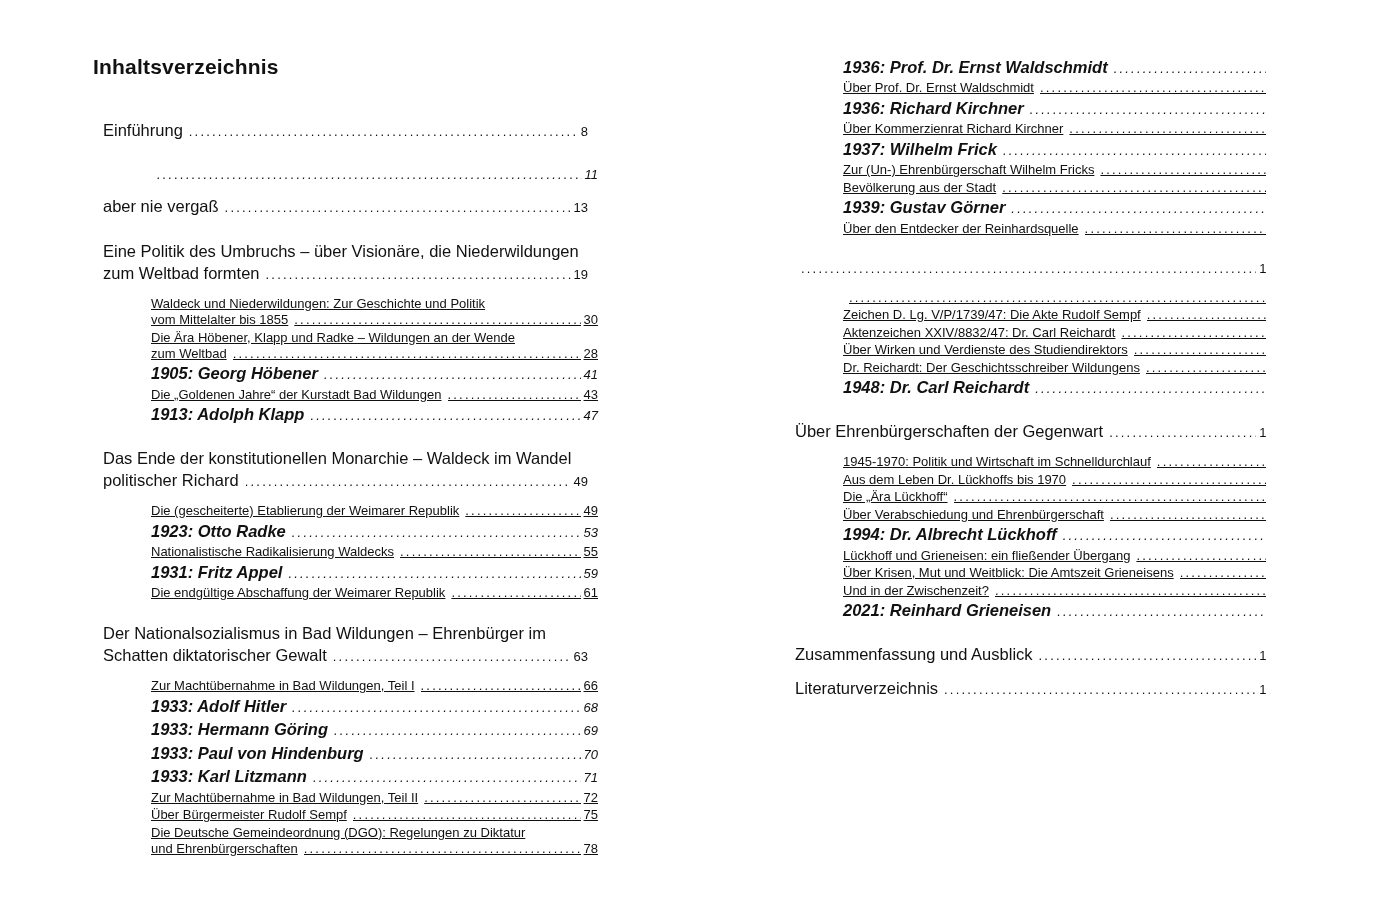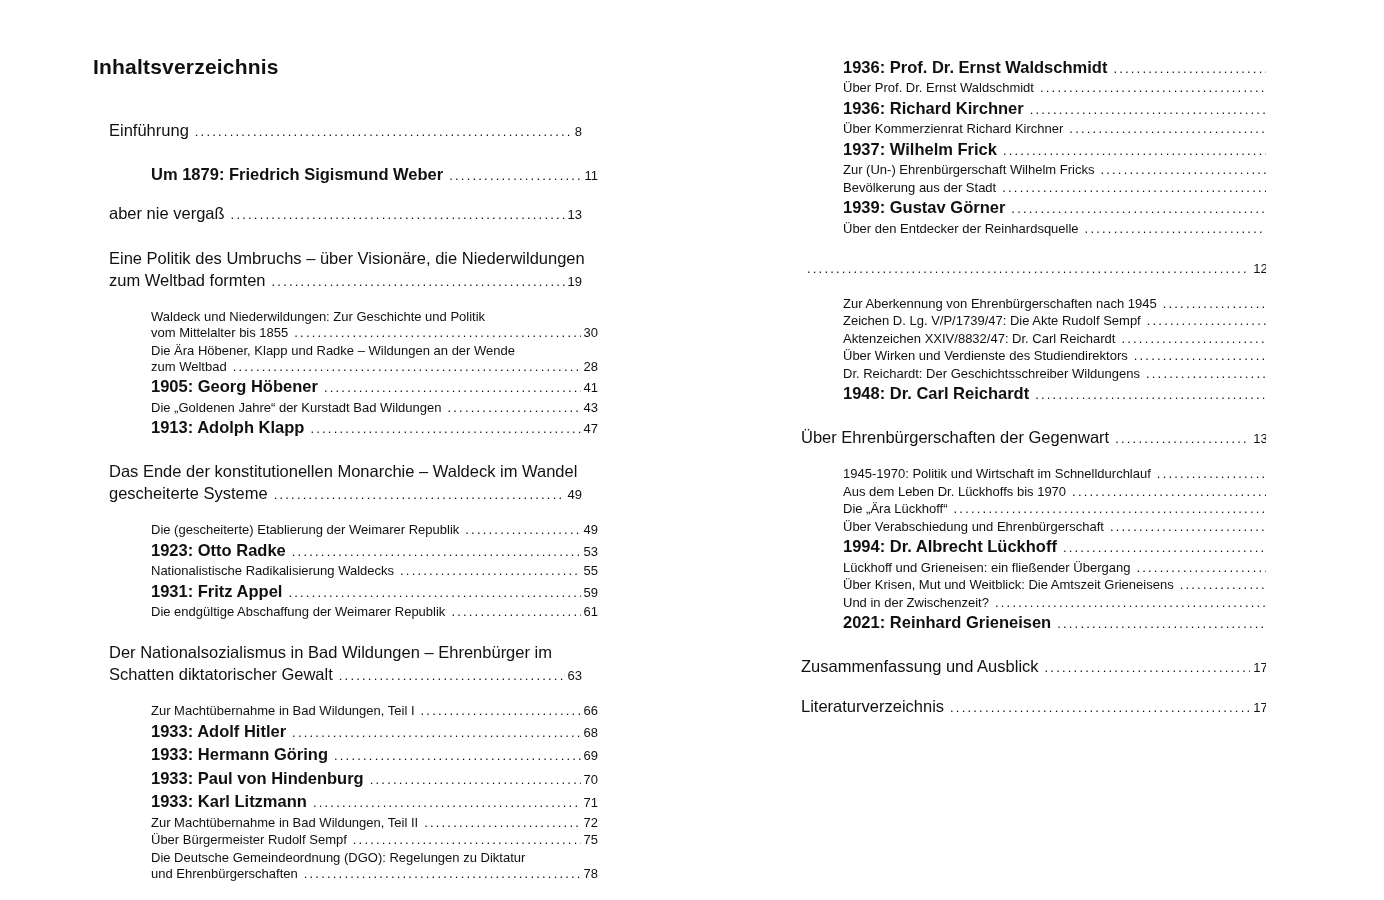--- a/index.html
+++ b/index.html
@@ -45,6 +45,7 @@
     line-height: 21px;
     font-weight: bold;
     margin: 1.5px 0;
+    font-style: italic;
   }
   .style-small {
     font-size: 13px;

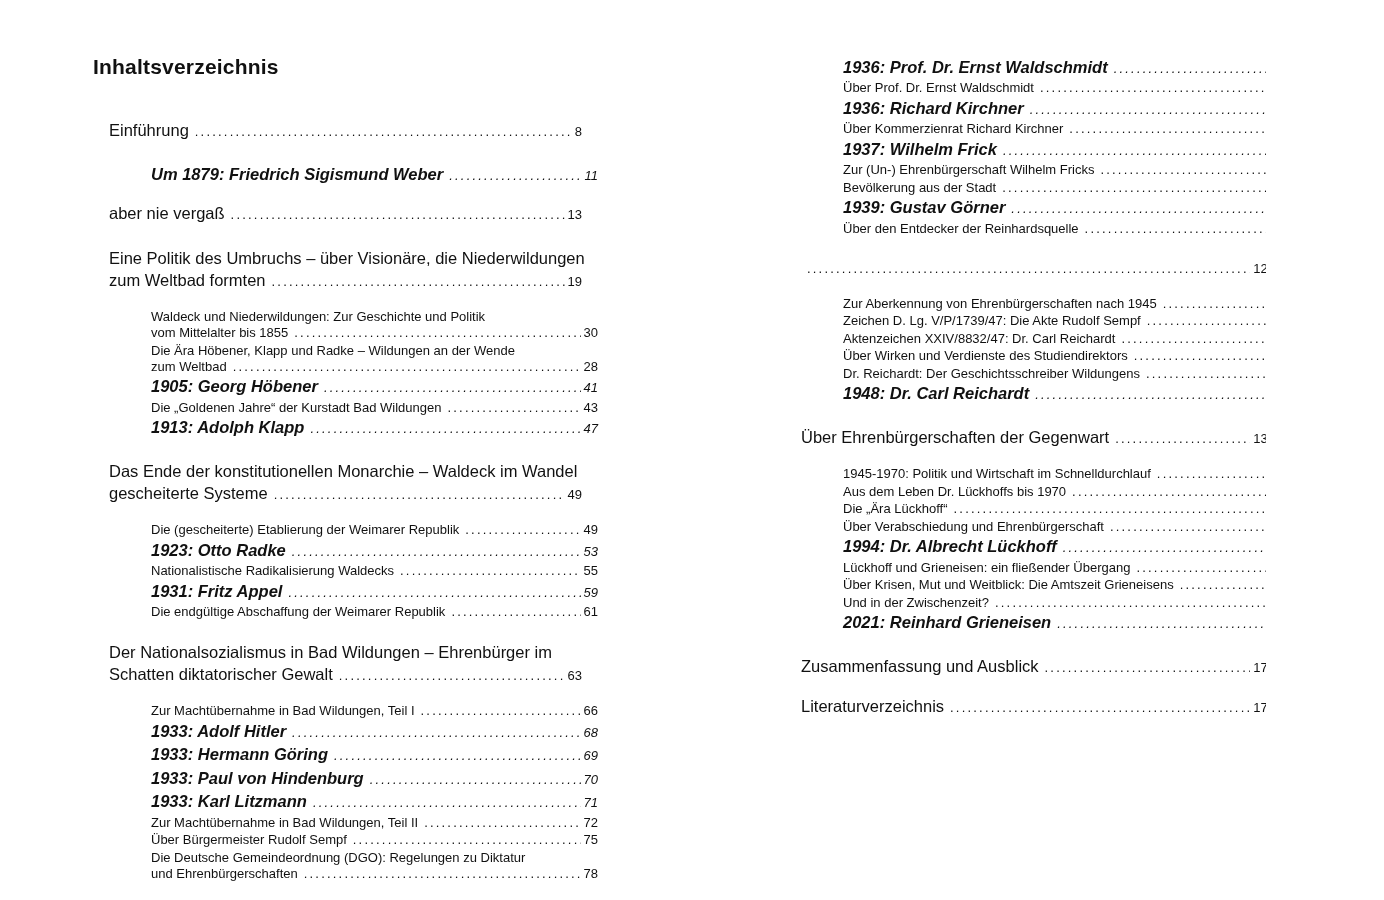--- a/index.html
+++ b/index.html
@@ -52,6 +52,7 @@
     line-height: 16px;
     font-weight: normal;
     margin: 1.5px 0;
+    text-decoration: underline;
   }
   .indent-1 { padding-left: 58px; }
 

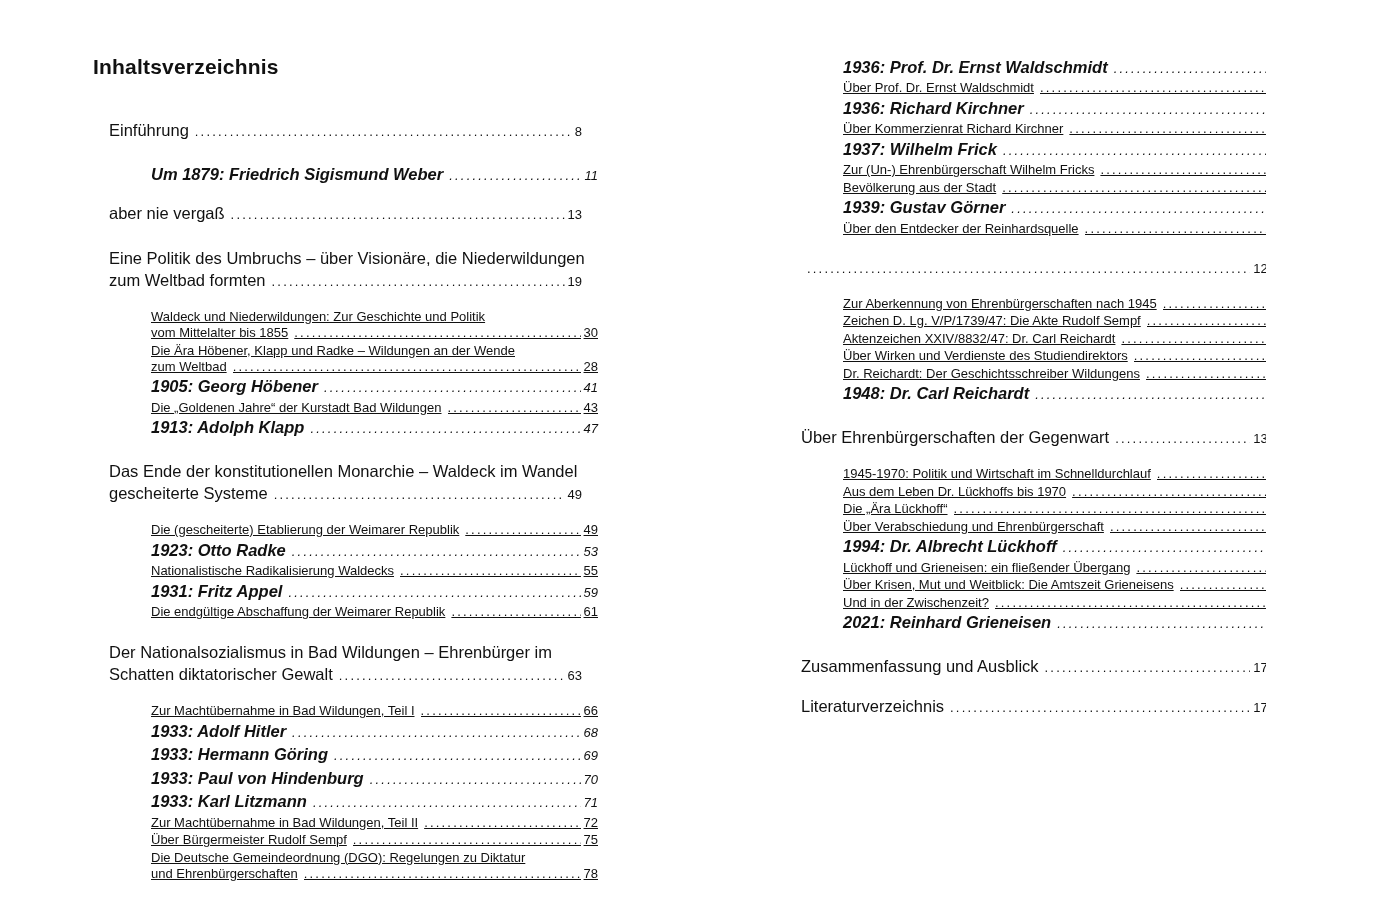--- a/index.html
+++ b/index.html
@@ -33,7 +33,7 @@
   .toc-group { margin-bottom: 21px; }
   .toc-group:last-child { margin-bottom: 0; }
 
-  .toc-entry { margin: 16px; }
+  .toc-entry { margin: 10px; }
 
   .style-plain {
     font-size: 16.5px;

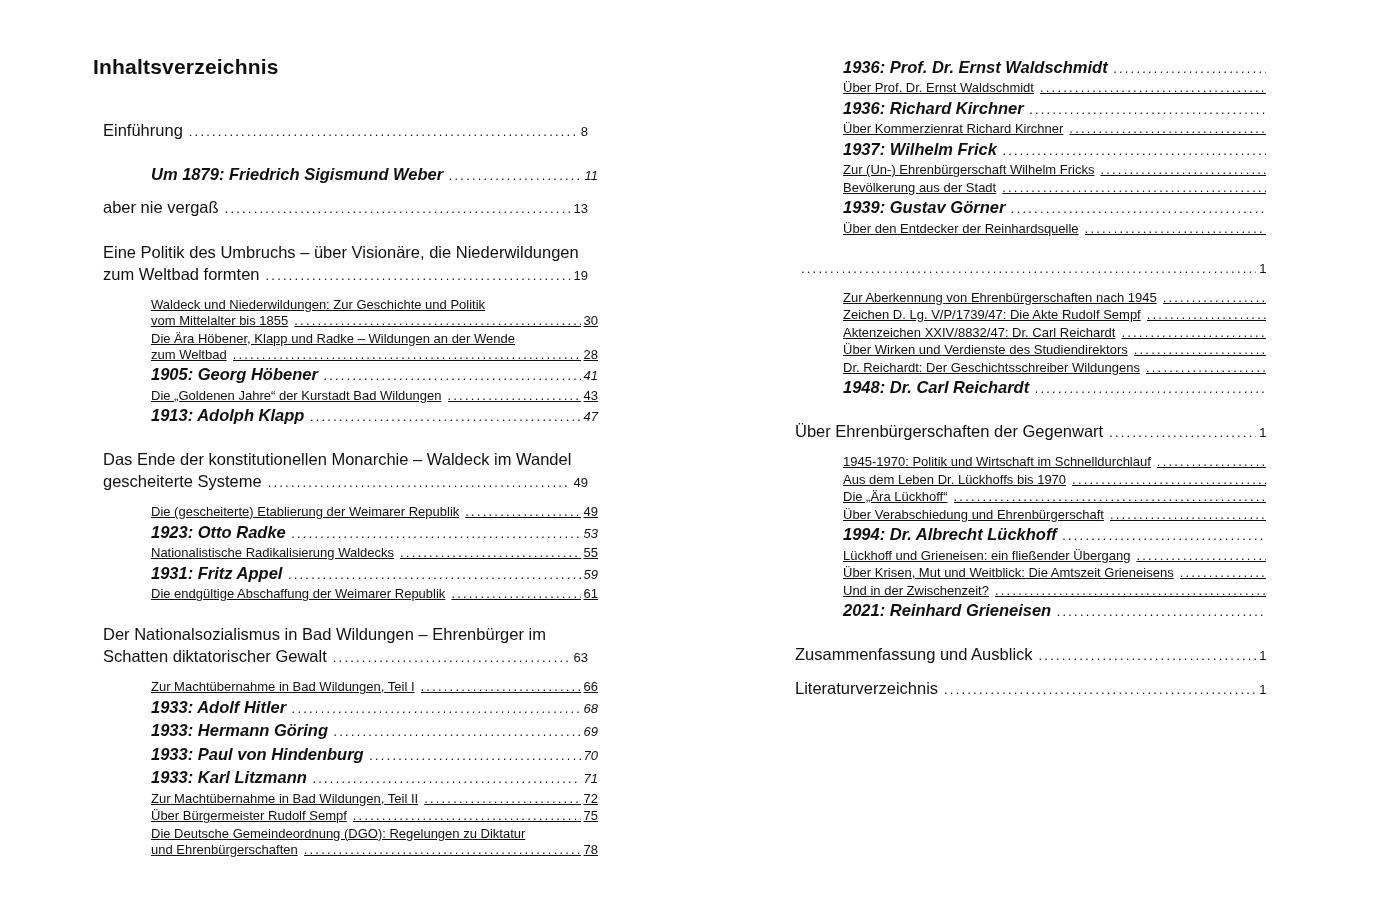--- a/index.html
+++ b/index.html
@@ -102,7 +102,6 @@
         <div class="toc-group">
           <div class="toc-entry style-bold indent-1">
             <div class="toc-line with-leader">
-              <span class="label">Um 1879: Friedrich Sigismund Weber</span>
               <span class="leader">............................................................................................................................................................................................................................</span>
               <span class="pagenum">11</span>
             </div>

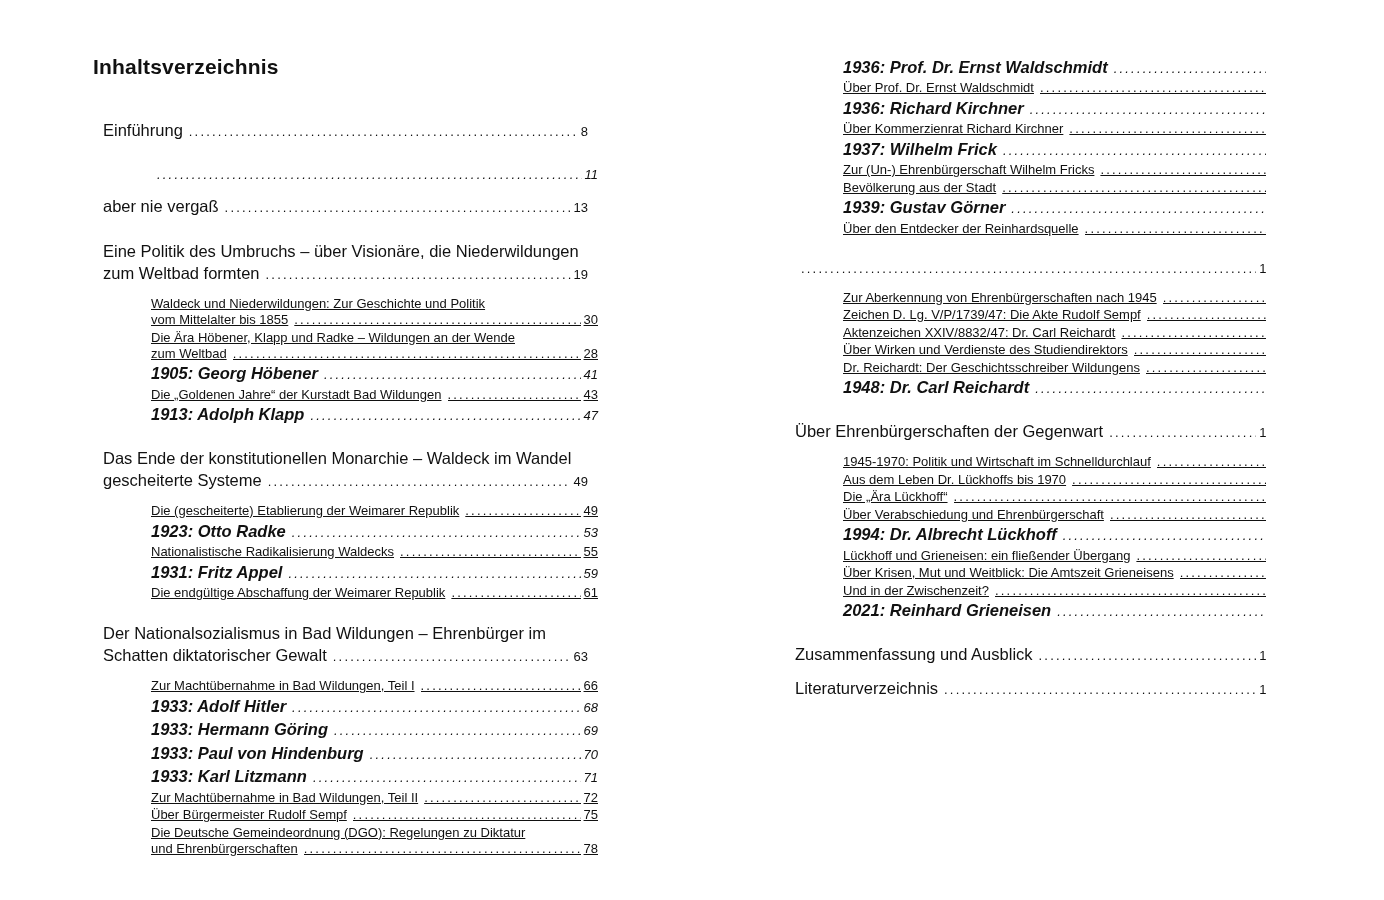--- a/index.html
+++ b/index.html
@@ -351,7 +351,6 @@
           </div>
           <div class="toc-entry style-small indent-1">
             <div class="toc-line with-leader">
-              <span class="label">Zur Aberkennung von Ehrenbürgerschaften nach 1945</span>
               <span class="leader">............................................................................................................................................................................................................................</span>
               <span class="pagenum">124</span>
             </div>

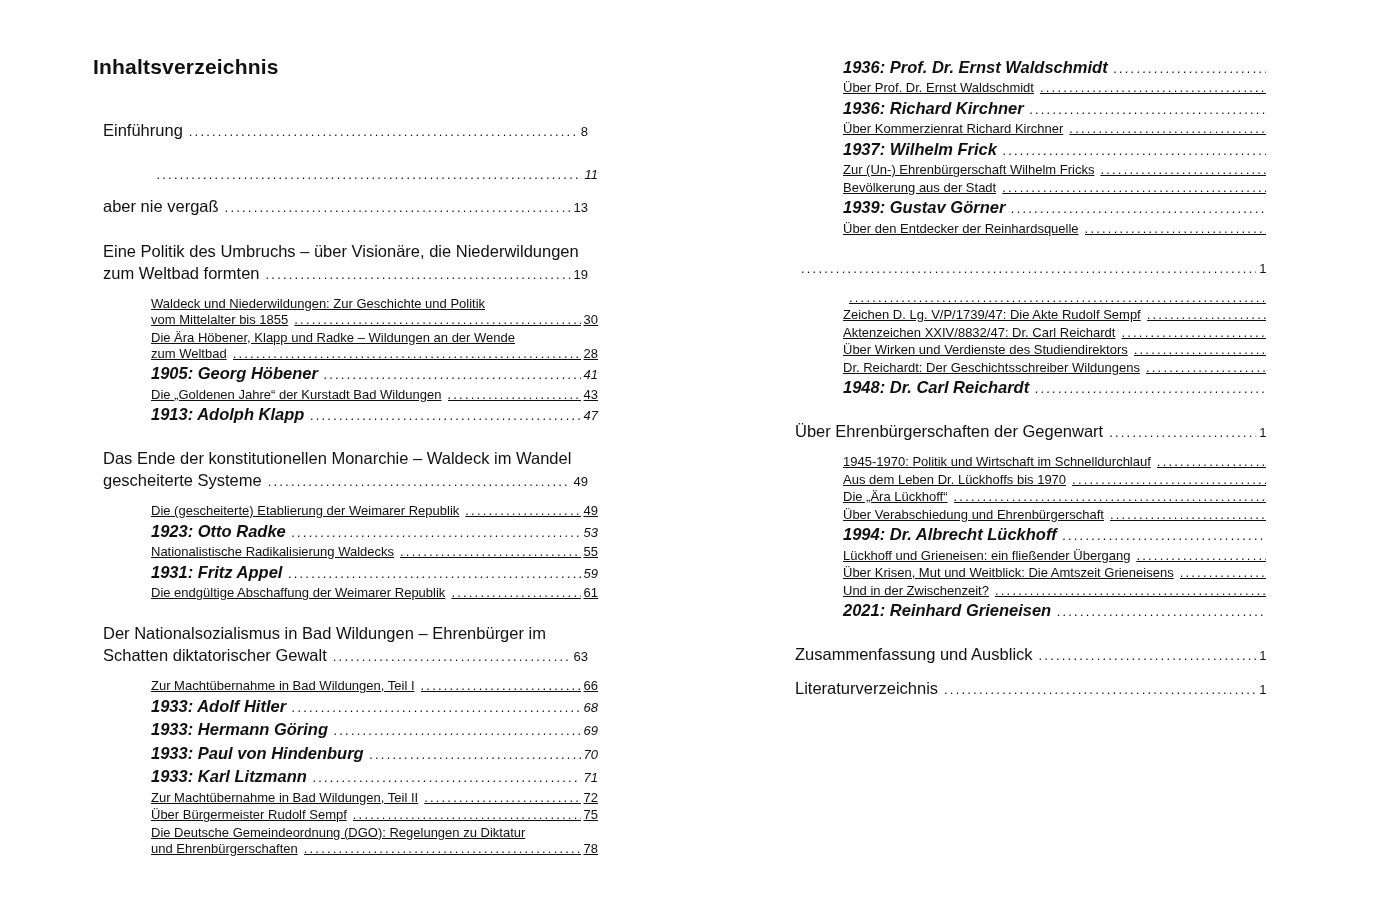--- a/index.html
+++ b/index.html
@@ -165,7 +165,7 @@
           <div class="toc-entry style-plain indent-0">
             <div class="toc-line"><span class="label">Das Ende der konstitutionellen Monarchie – Waldeck im Wandel</span></div>
             <div class="toc-line with-leader">
-              <span class="label">gescheiterte Systeme</span>
+              <span class="label">politischer Richard</span>
               <span class="leader">............................................................................................................................................................................................................................</span>
               <span class="pagenum">49</span>
             </div>

